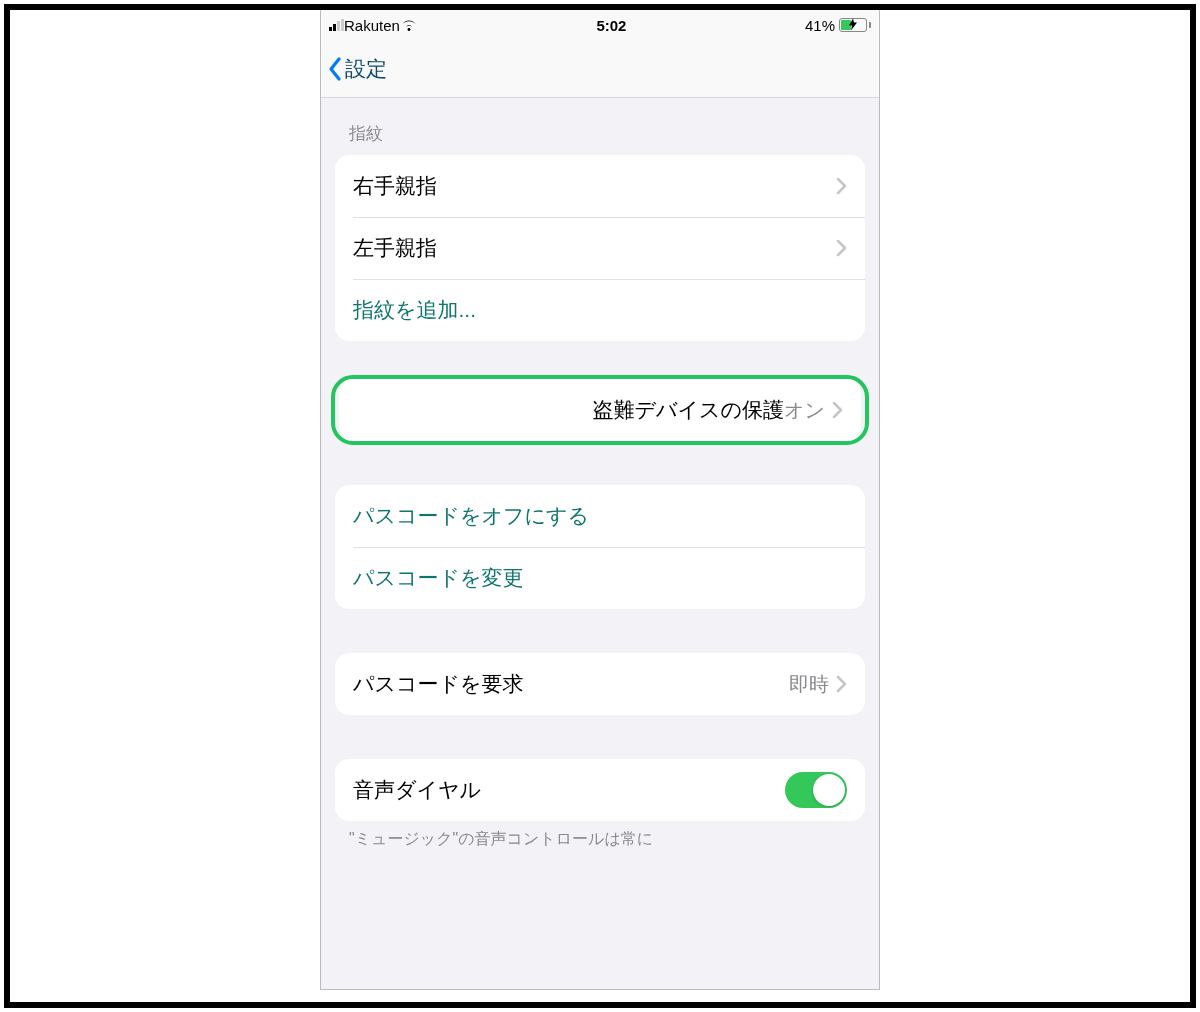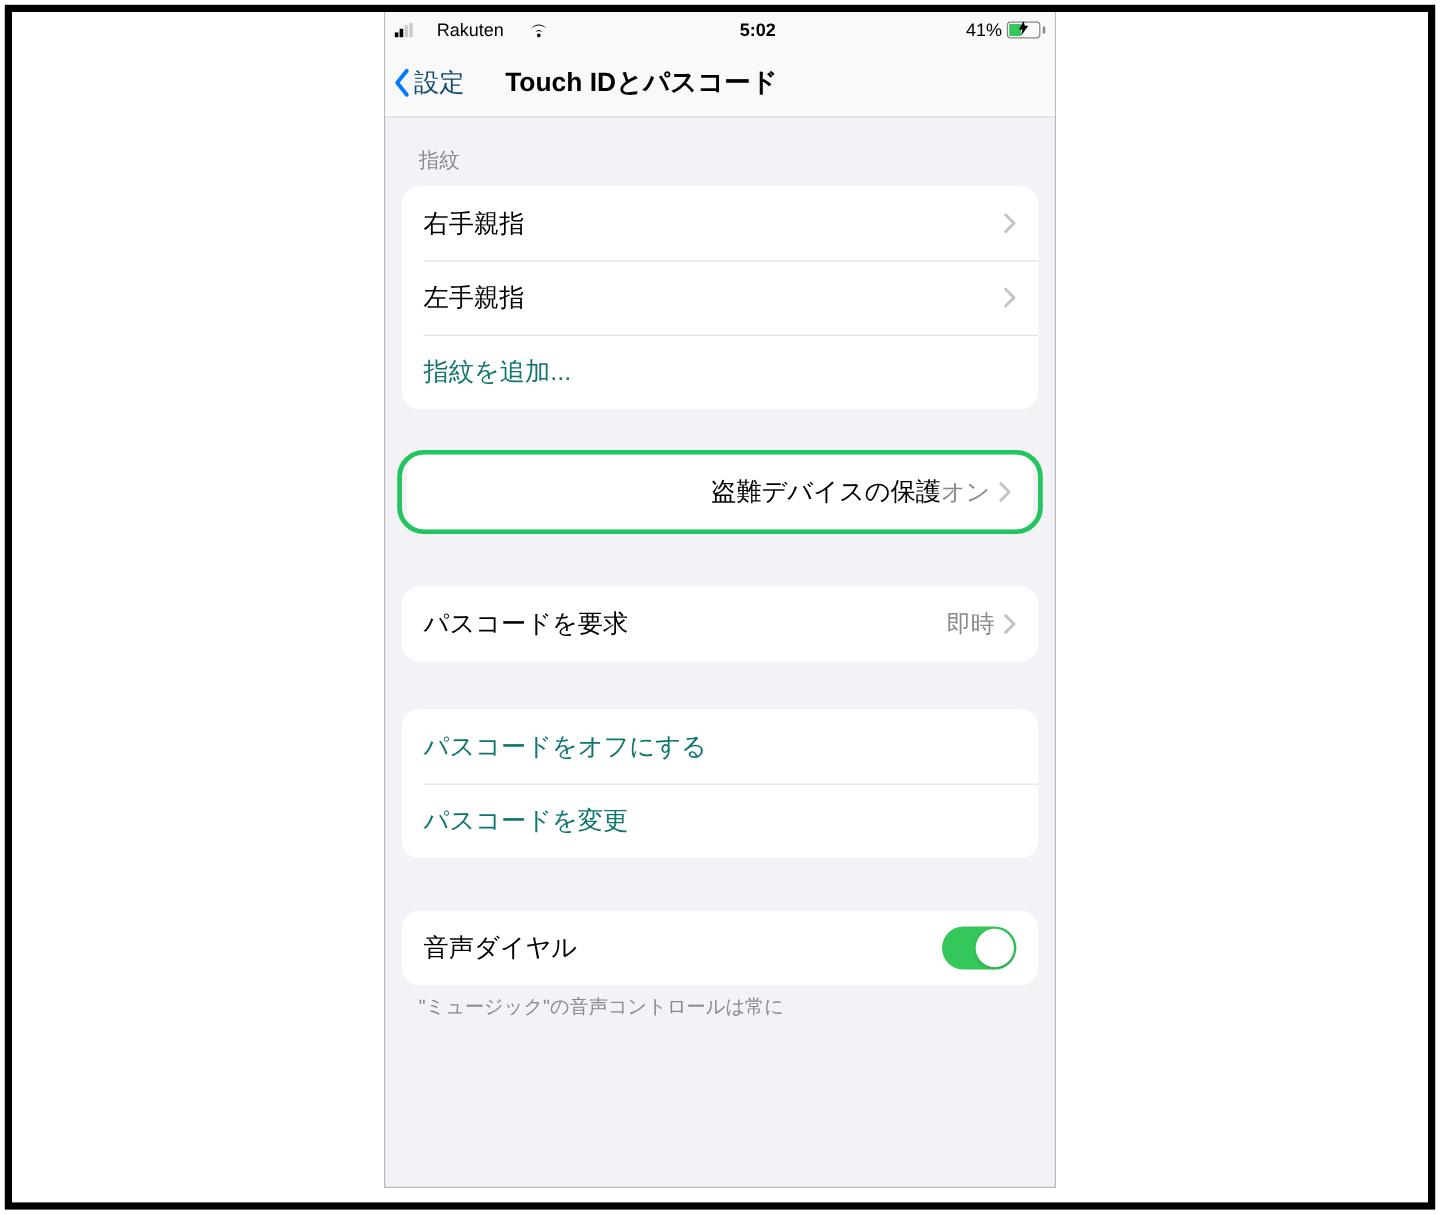--- a/index.html
+++ b/index.html
@@ -44,7 +44,7 @@
     font-size: 15px;
     font-weight: 500;
   }
-  .status-left { display: flex; align-items: center; gap: 20px; }
+  .status-left { display: flex; align-items: center; gap: 0; }
   .status-right { display: flex; gap: 4px; }
   .signal-bars {
     display: flex;

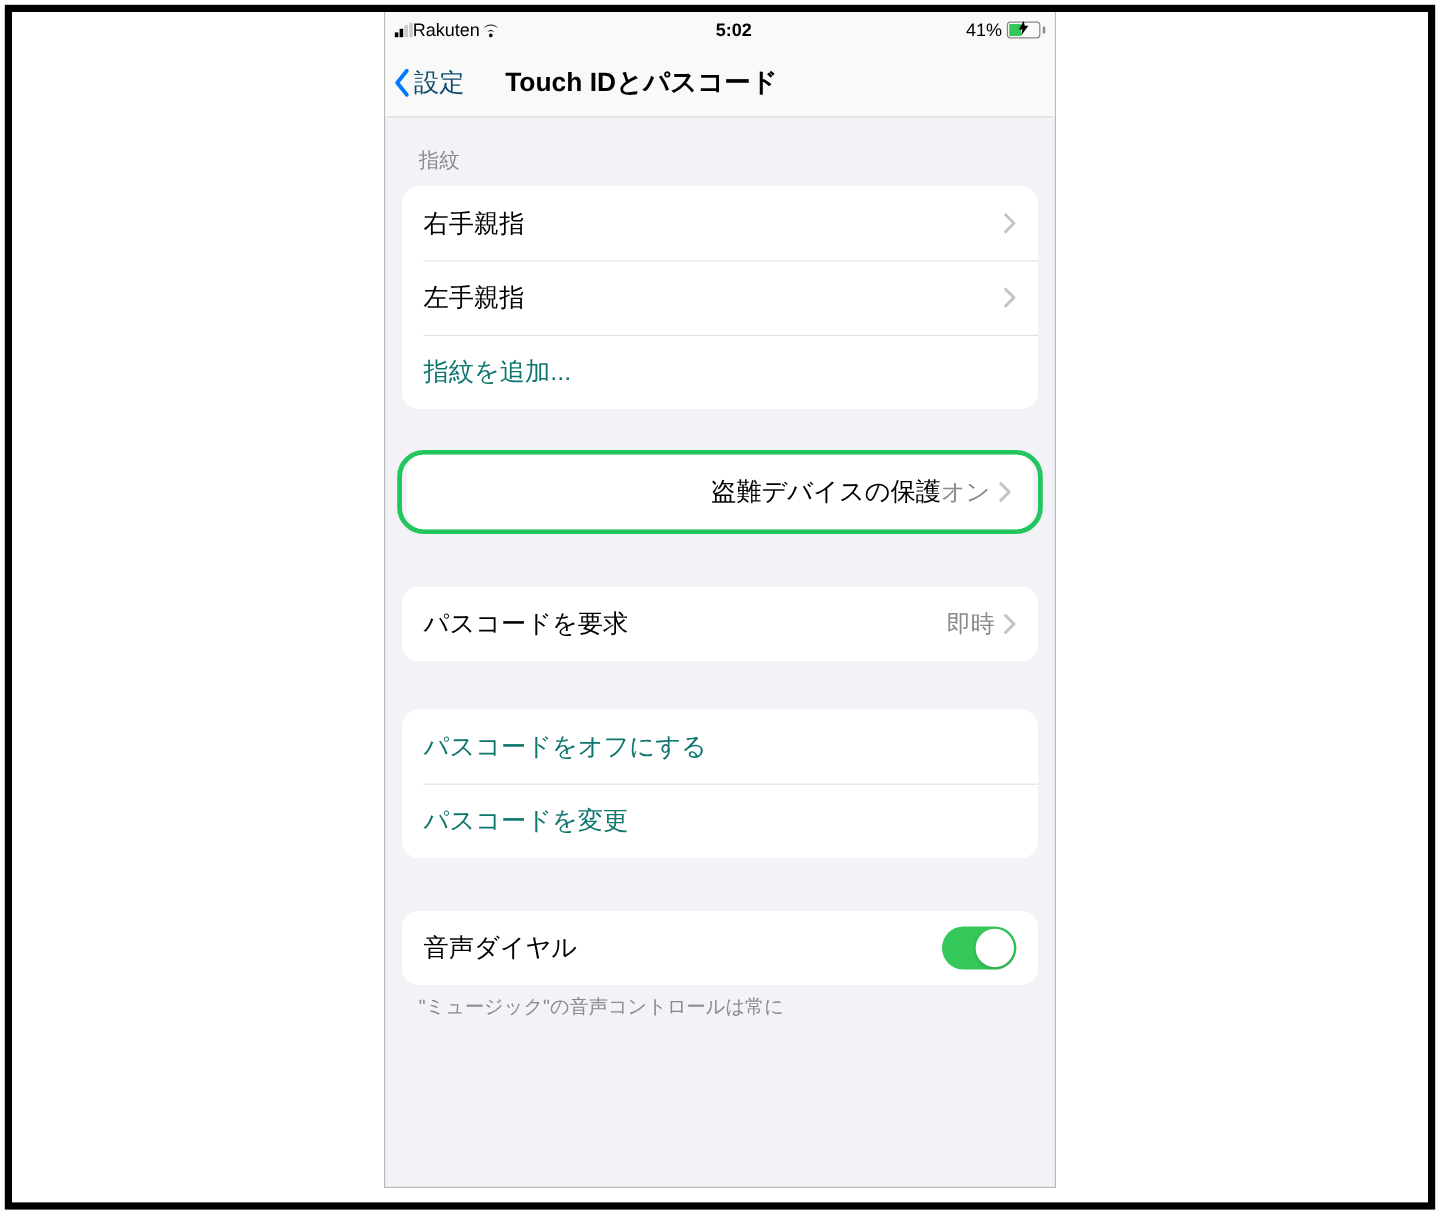--- a/index.html
+++ b/index.html
@@ -203,7 +203,6 @@
         </span>
         <span>設定</span>
       </div>
-      <div class="nav-title">Touch IDとパスコード</div>
     </div>
 
     <div class="section-header">指紋</div>

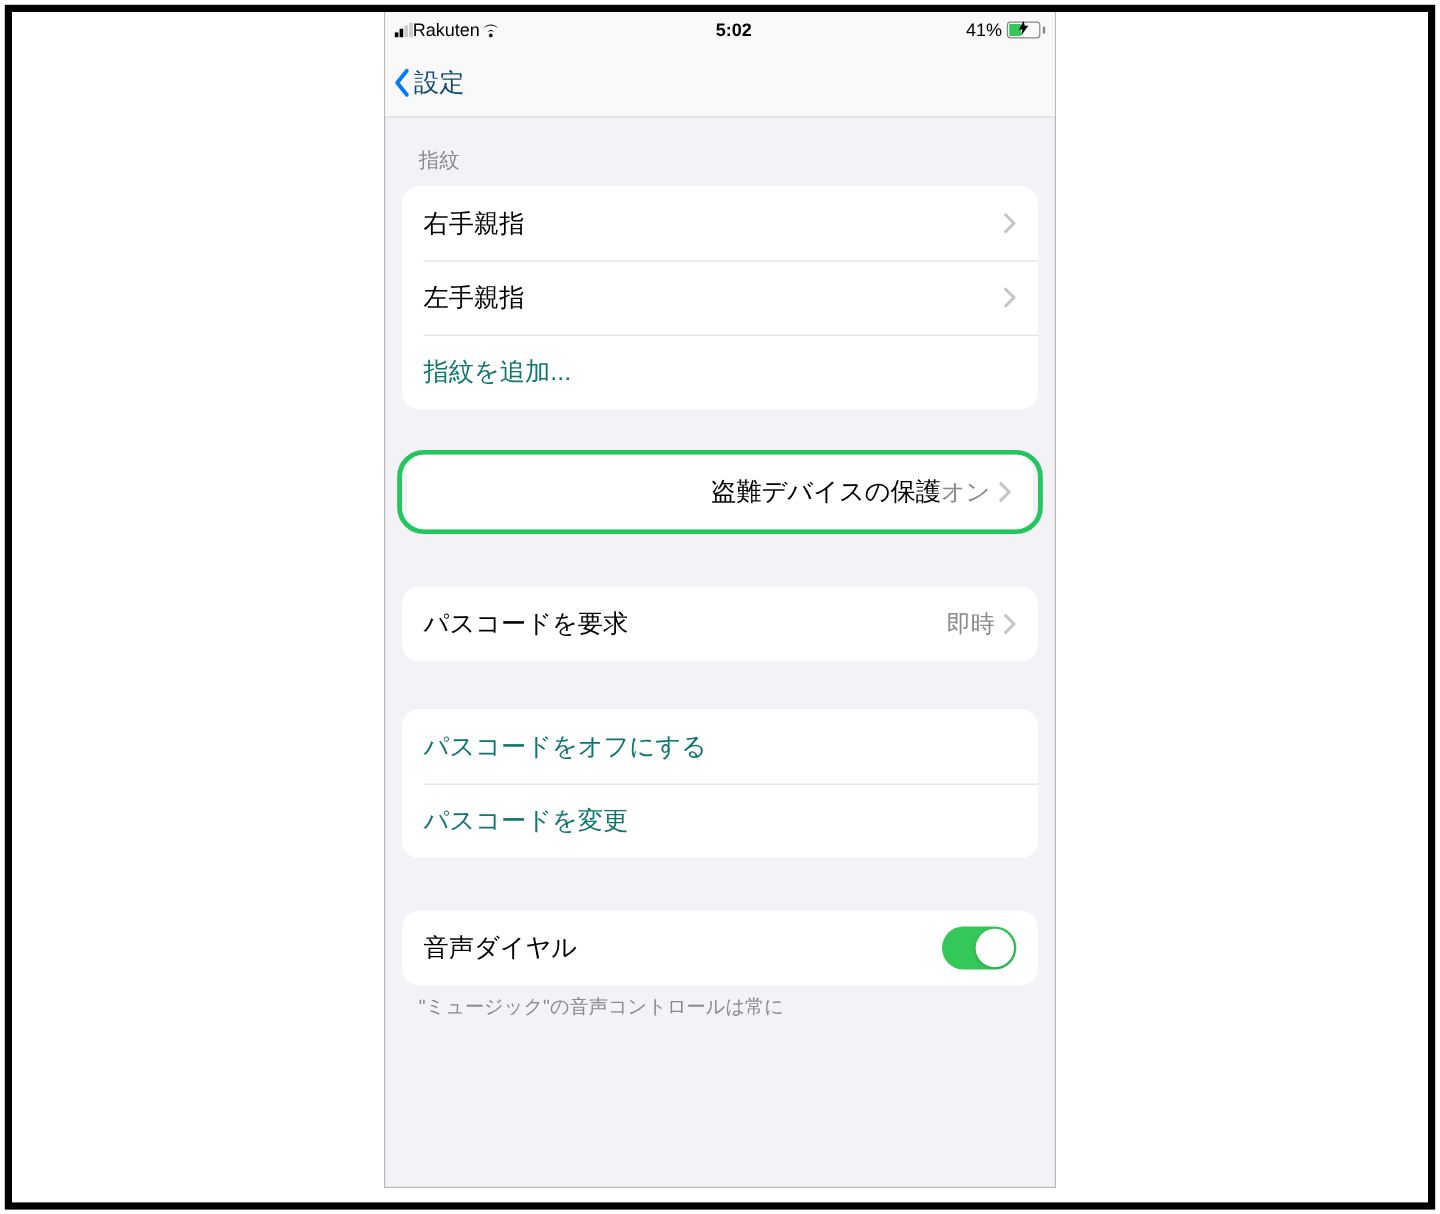--- a/index.html
+++ b/index.html
@@ -242,6 +242,15 @@
       </div>
     </div>
 
+    <div class="group mt-large" style="margin-top:40px;">
+      <div class="row">
+        <span class="row-link">パスコードをオフにする</span>
+      </div>
+      <div class="row">
+        <span class="row-link">パスコードを変更</span>
+      </div>
+    </div>
+
     <div class="group" style="margin-top:44px;">
       <div class="row">
         <span class="row-label">パスコードを要求</span>
@@ -254,15 +263,6 @@
       </div>
     </div>
 
-    <div class="group mt-large" style="margin-top:40px;">
-      <div class="row">
-        <span class="row-link">パスコードをオフにする</span>
-      </div>
-      <div class="row">
-        <span class="row-link">パスコードを変更</span>
-      </div>
-    </div>
-
     <div class="group" style="margin-top:44px;">
       <div class="row">
         <span class="row-label">音声ダイヤル</span>

